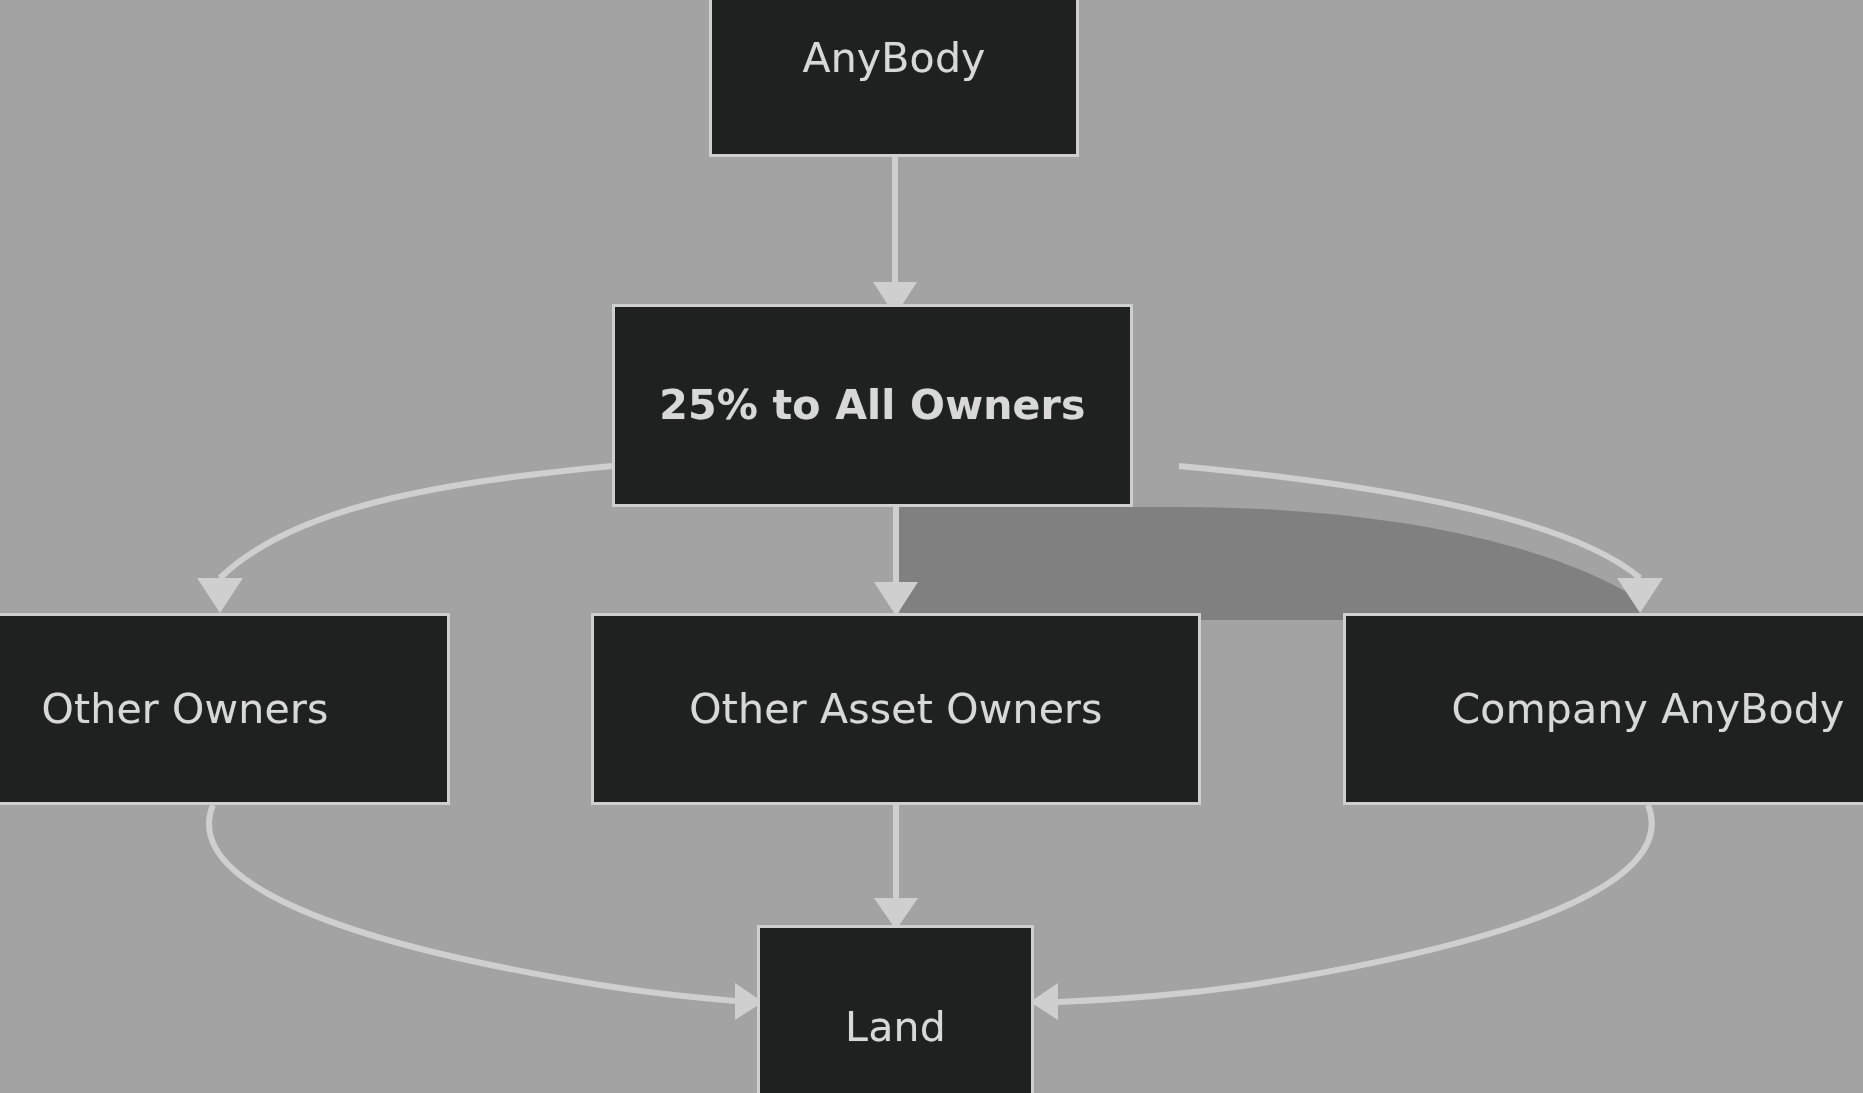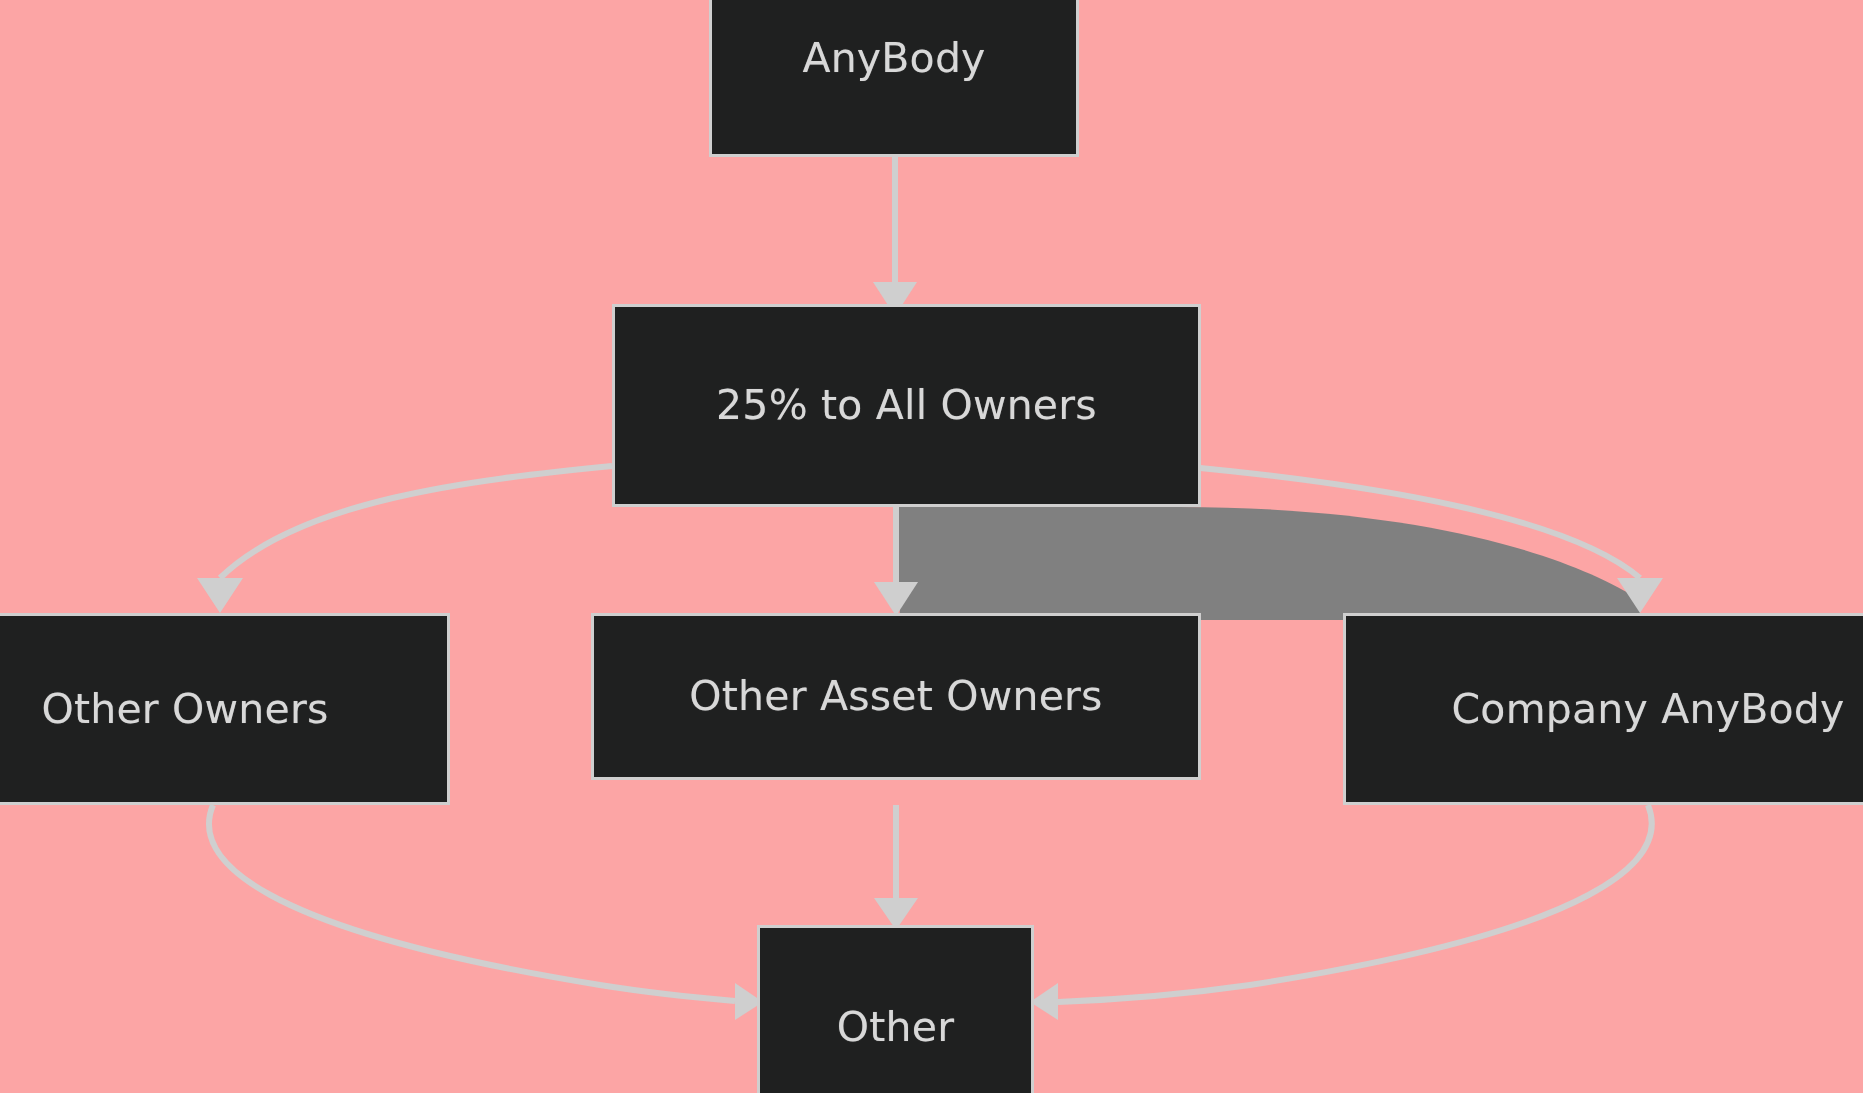--- a/index.html
+++ b/index.html
@@ -12,7 +12,7 @@
     position: relative;
     width: 1863px;
     height: 1093px;
-    background: #fca5a5;
+    background: #a3a3a3;
     overflow: hidden;
     font-family: "DejaVu Sans", "Liberation Sans", sans-serif;
   }

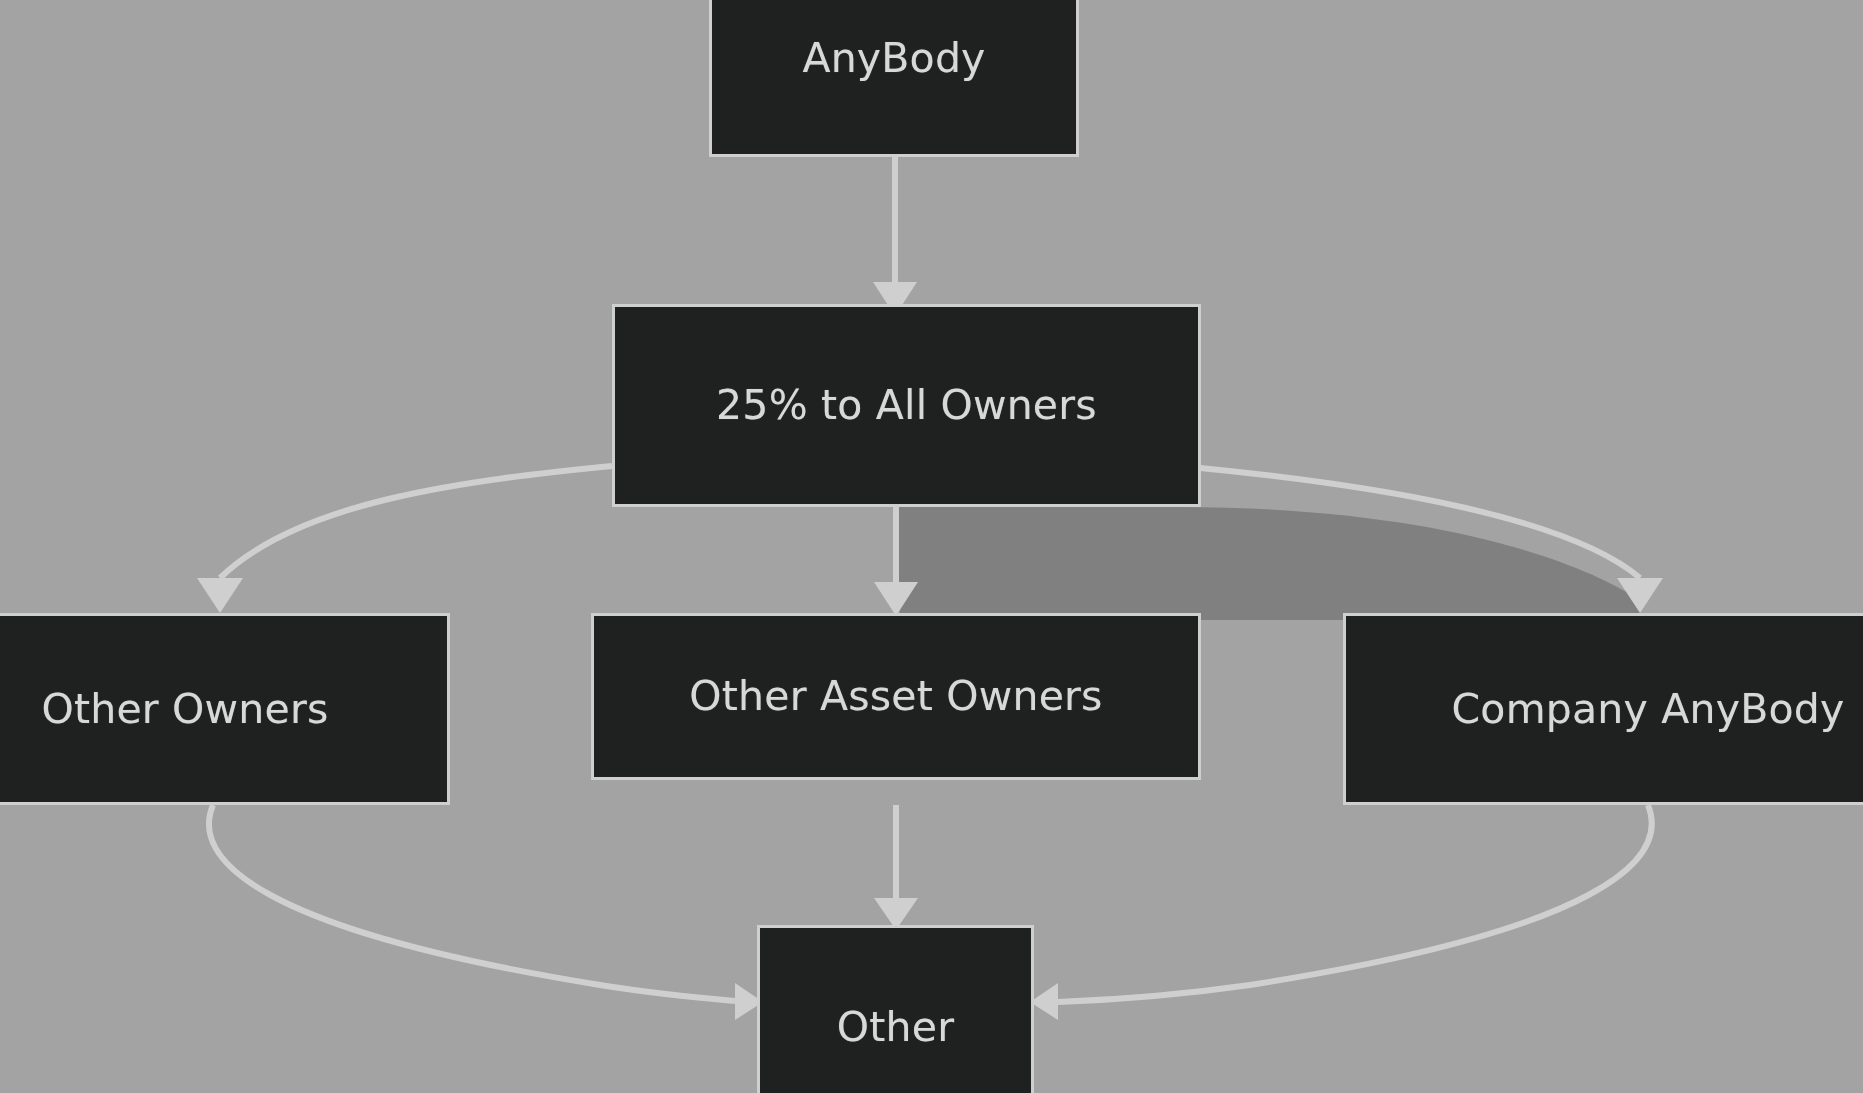--- a/index.html
+++ b/index.html
@@ -43,7 +43,7 @@
     text-shadow: 0 0 1px rgba(255,255,255,0.35);
   }
   .node-anybody { left: 709px; top: -40px; width: 370px; height: 197px; }
-  .node-allowners { left: 612px; top: 304px; width: 589px; height: 203px; }
+  .node-allowners { left: 612px; top: 304px; width: 521px; height: 203px; font-weight: bold; }
   .node-landowners { left: -80px; top: 613px; width: 530px; height: 192px; }
   .node-otherasset { left: 591px; top: 613px; width: 610px; height: 167px; }
   .node-companyowners { left: 1343px; top: 613px; width: 610px; height: 192px; }

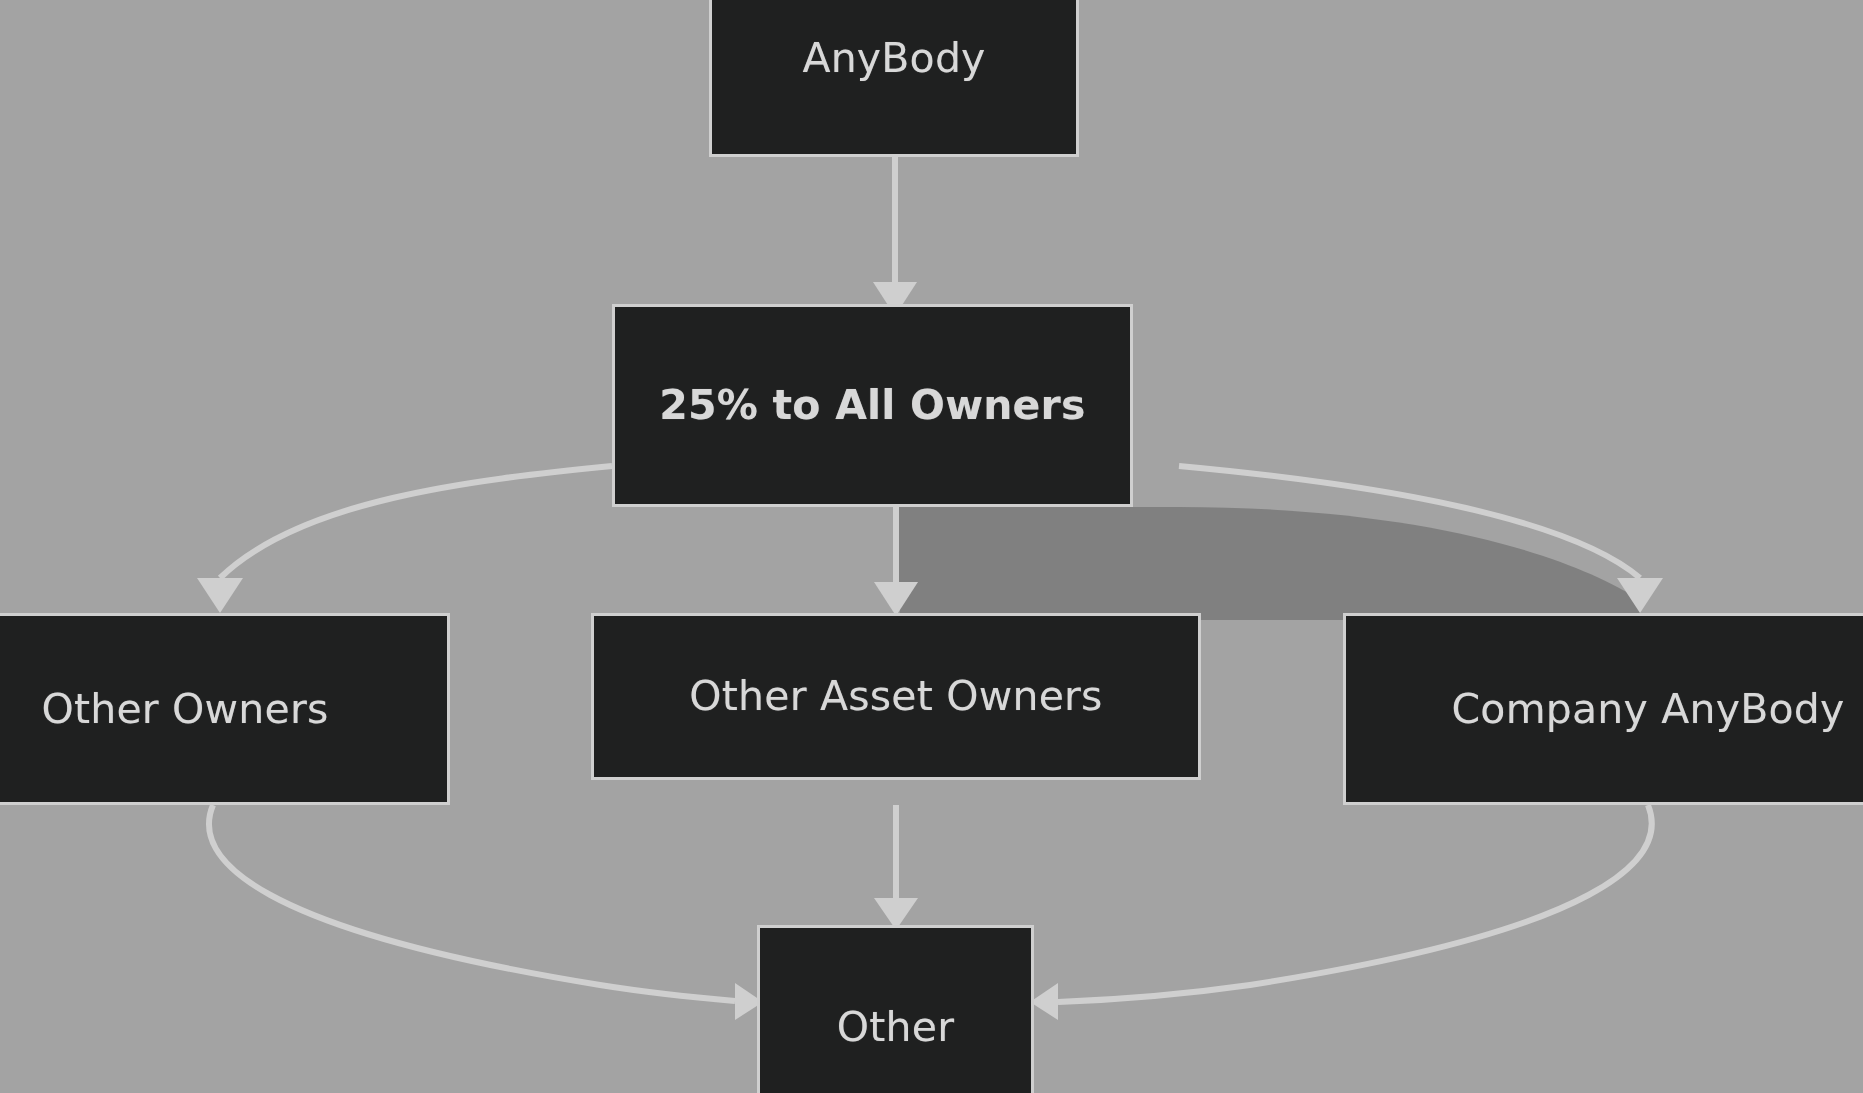--- a/index.html
+++ b/index.html
@@ -45,7 +45,7 @@
   .node-anybody { left: 709px; top: -40px; width: 370px; height: 197px; }
   .node-allowners { left: 612px; top: 304px; width: 521px; height: 203px; font-weight: bold; }
   .node-landowners { left: -80px; top: 613px; width: 530px; height: 192px; }
-  .node-otherasset { left: 591px; top: 613px; width: 610px; height: 167px; }
+  .node-otherasset { left: 591px; top: 613px; width: 610px; height: 192px; }
   .node-companyowners { left: 1343px; top: 613px; width: 610px; height: 192px; }
   .node-pool { left: 757px; top: 925px; width: 277px; height: 205px; }
   .edge-path {

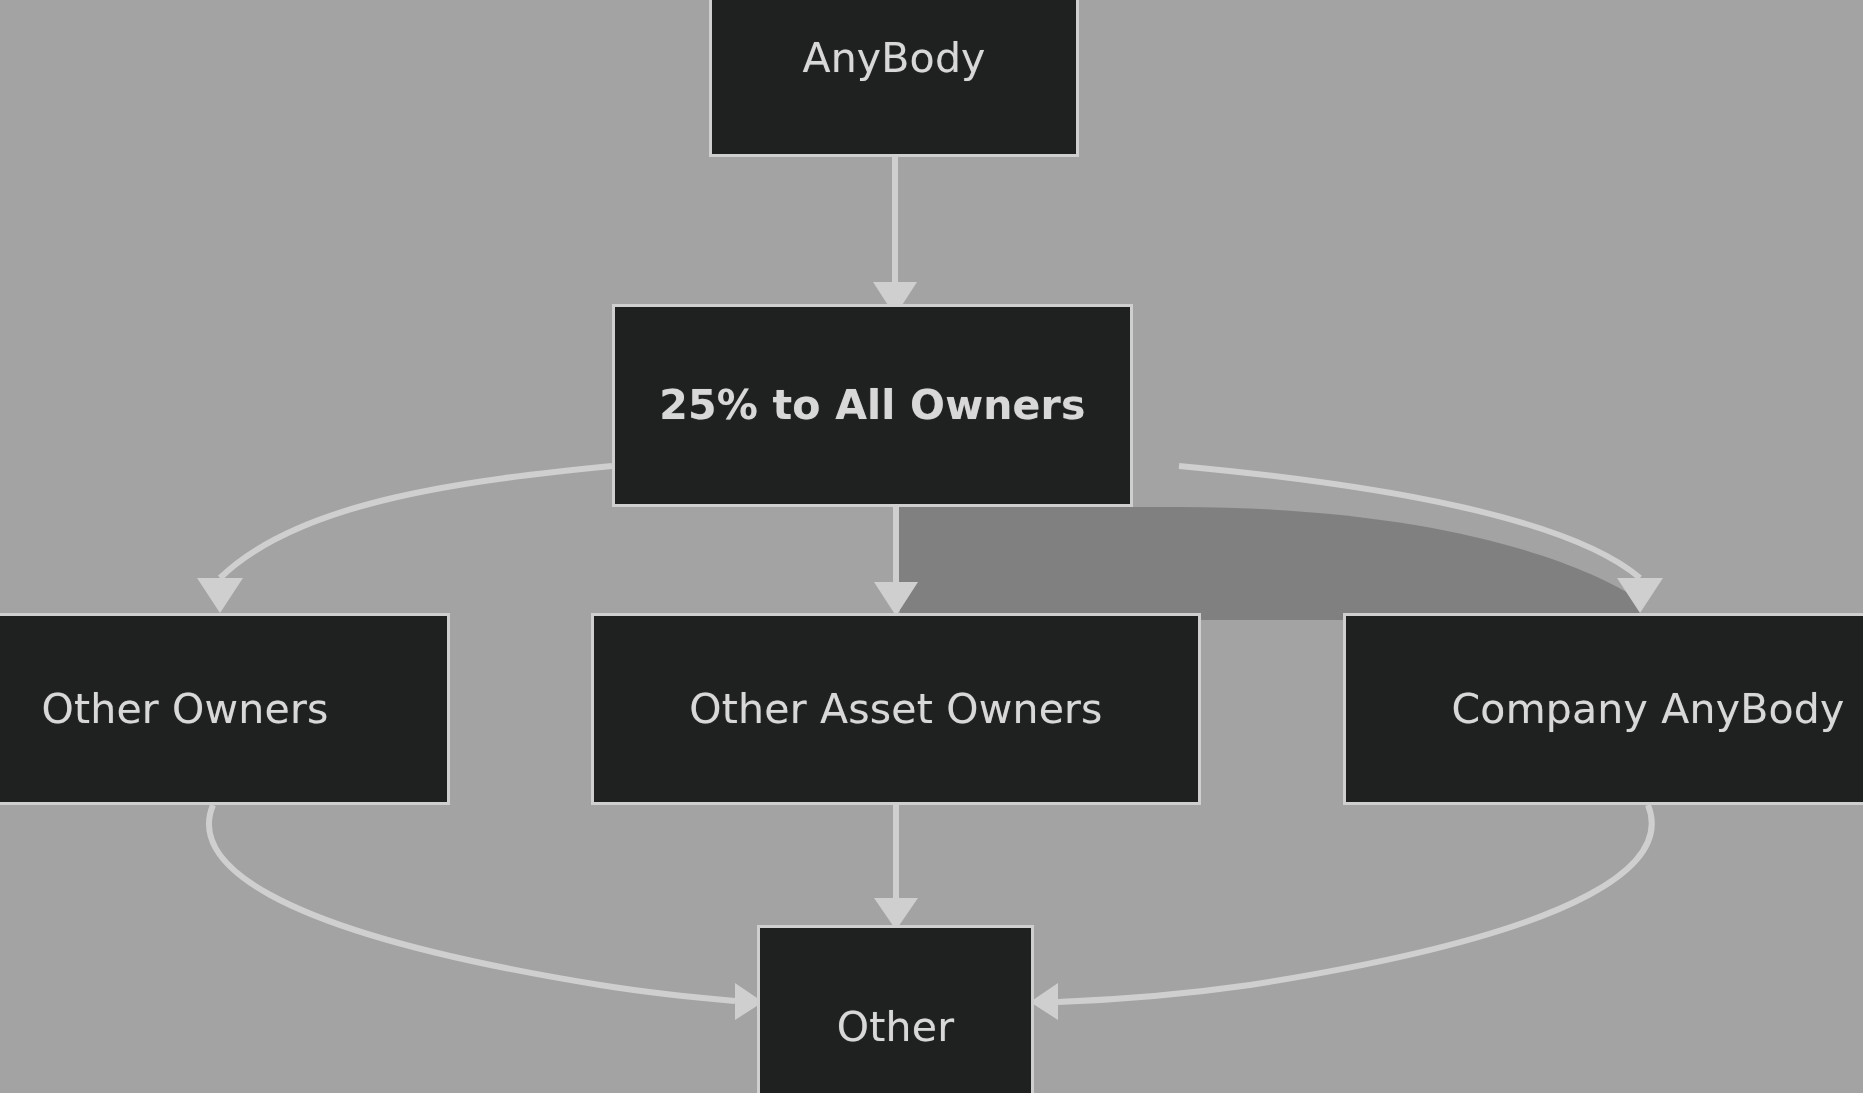--- a/index.html
+++ b/index.html
@@ -128,7 +128,7 @@
   </div>
 
   <div class="node node-pool">
-    <span class="node-label">Other</span>
+    <span class="node-label">Land</span>
   </div>
 
 </div>

